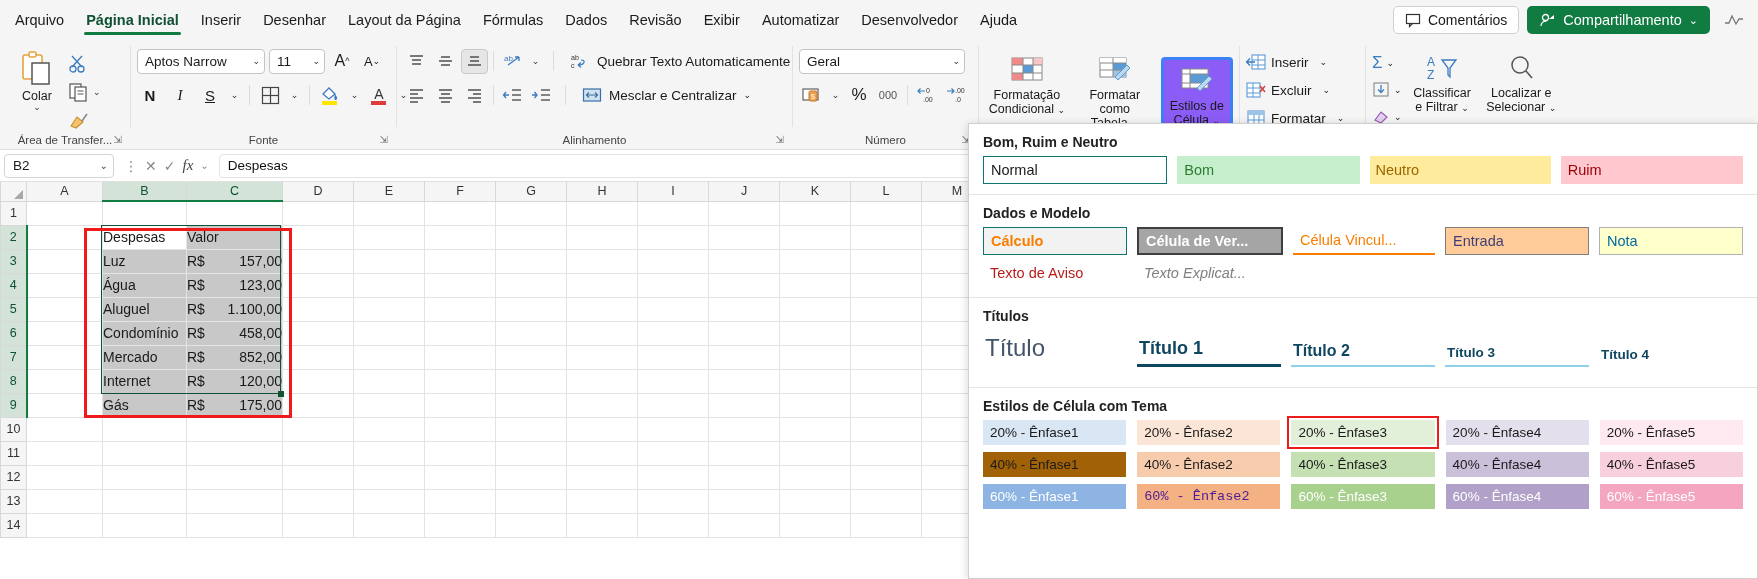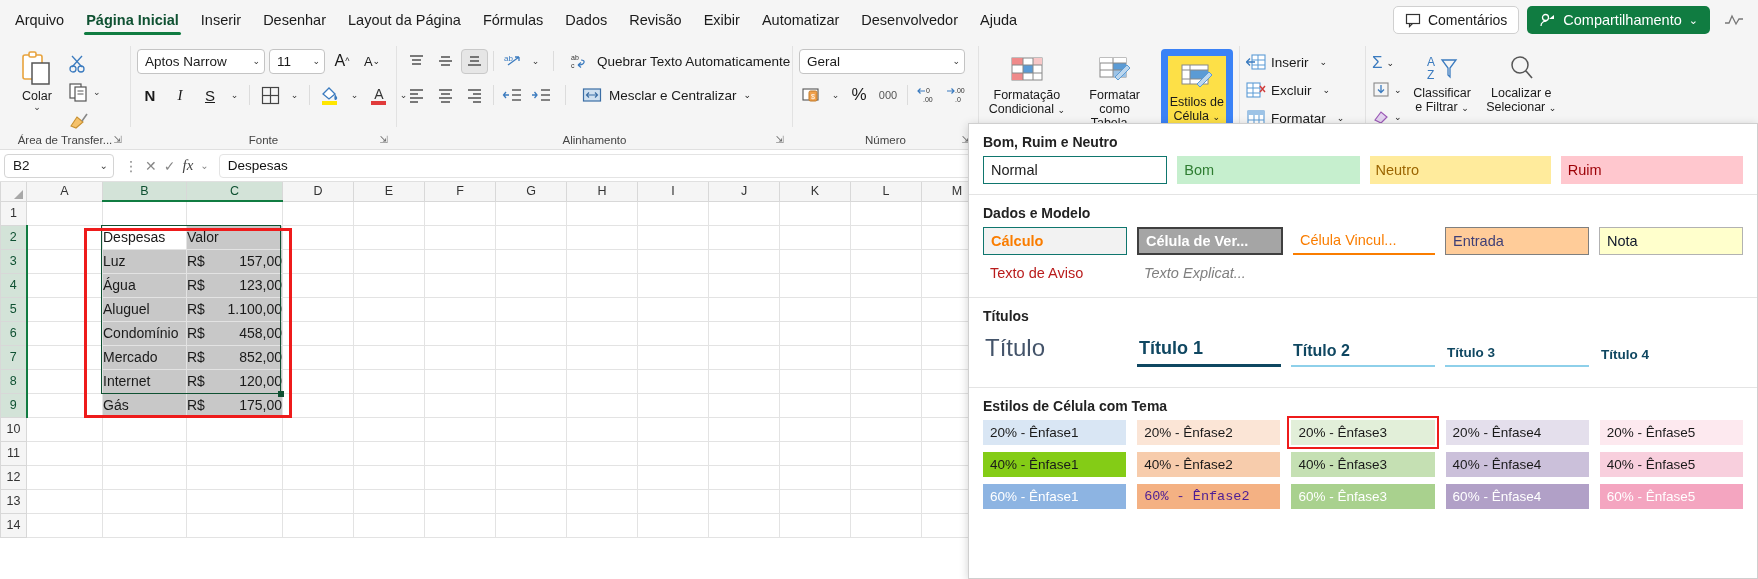--- a/index.html
+++ b/index.html
@@ -94,7 +94,7 @@
     font-size:12.5px; line-height:14px; text-align:center; padding:3px 2px 0 2px;
     border-radius:4px; position:relative;
   }
-  .big-btn.framed { border:7px solid #3b82f6; background:#fde047; }
+  .big-btn.framed { border:3px solid #3b82f6; background:#8b5cf6;margin-top:8px; }
   .big-icon { height:36px; display:flex; align-items:center; justify-content:center; }
 
   

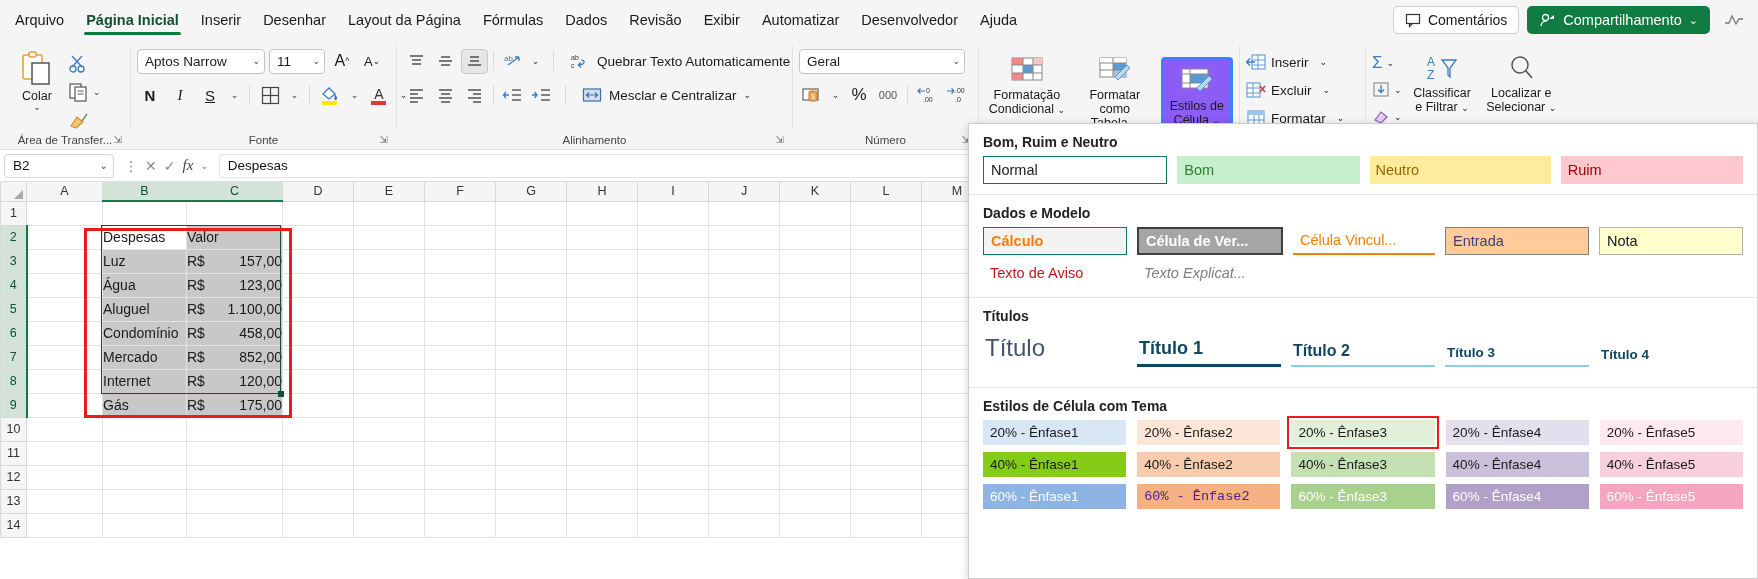--- a/index.html
+++ b/index.html
@@ -986,7 +986,7 @@
     <div class="sw bordered" style="background:#a5a5a5;color:#ffffff;font-weight:bold;border-color:#3f3f3f;border-width:2px;">Célula de Ver...</div>
     <div class="sw" style="background:#ffffff;color:#fa7d00;border-bottom:2px solid #fa7d00;">Célula Vincul...</div>
     <div class="sw bordered" style="background:#ffcc99;color:#3f3f76;border-color:#7f7f7f;">Entrada</div>
-    <div class="sw bordered" style="background:#ffffcc;color:#0f172a;border-color:#b2b2b2;">Nota</div>
+    <div class="sw bordered" style="background:#ffffcc;color:#0369a1;border-color:#b2b2b2;">Nota</div>
   </div>
   <div class="sp-row" style="padding-top:4px;">
     <div class="sw" style="background:#ffffff;color:#b91c1c;">Texto de Aviso</div>

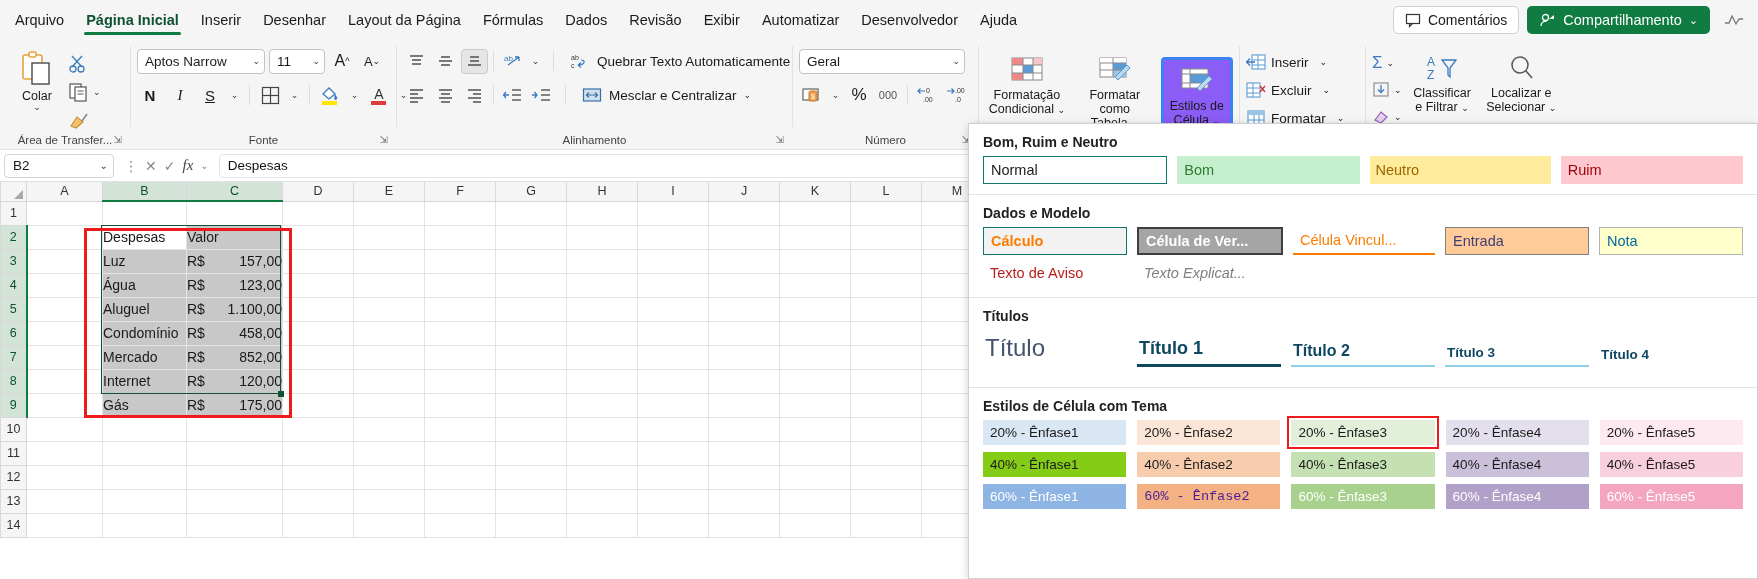--- a/index.html
+++ b/index.html
@@ -1030,7 +1030,7 @@
 
   <div class="theme-row">
     <div class="tsw-wrap">
-        <div class="tsw" style="background:#84cc16;color:#1a1a1a;">40% - Ênfase1</div>
+        <div class="tsw" style="background:#a16207;color:#1a1a1a;">40% - Ênfase1</div>
       </div>
     <div class="tsw-wrap">
         <div class="tsw" style="background:#f7ccac;color:#1a1a1a;text-align:center;">40% - Ênfase2</div>

